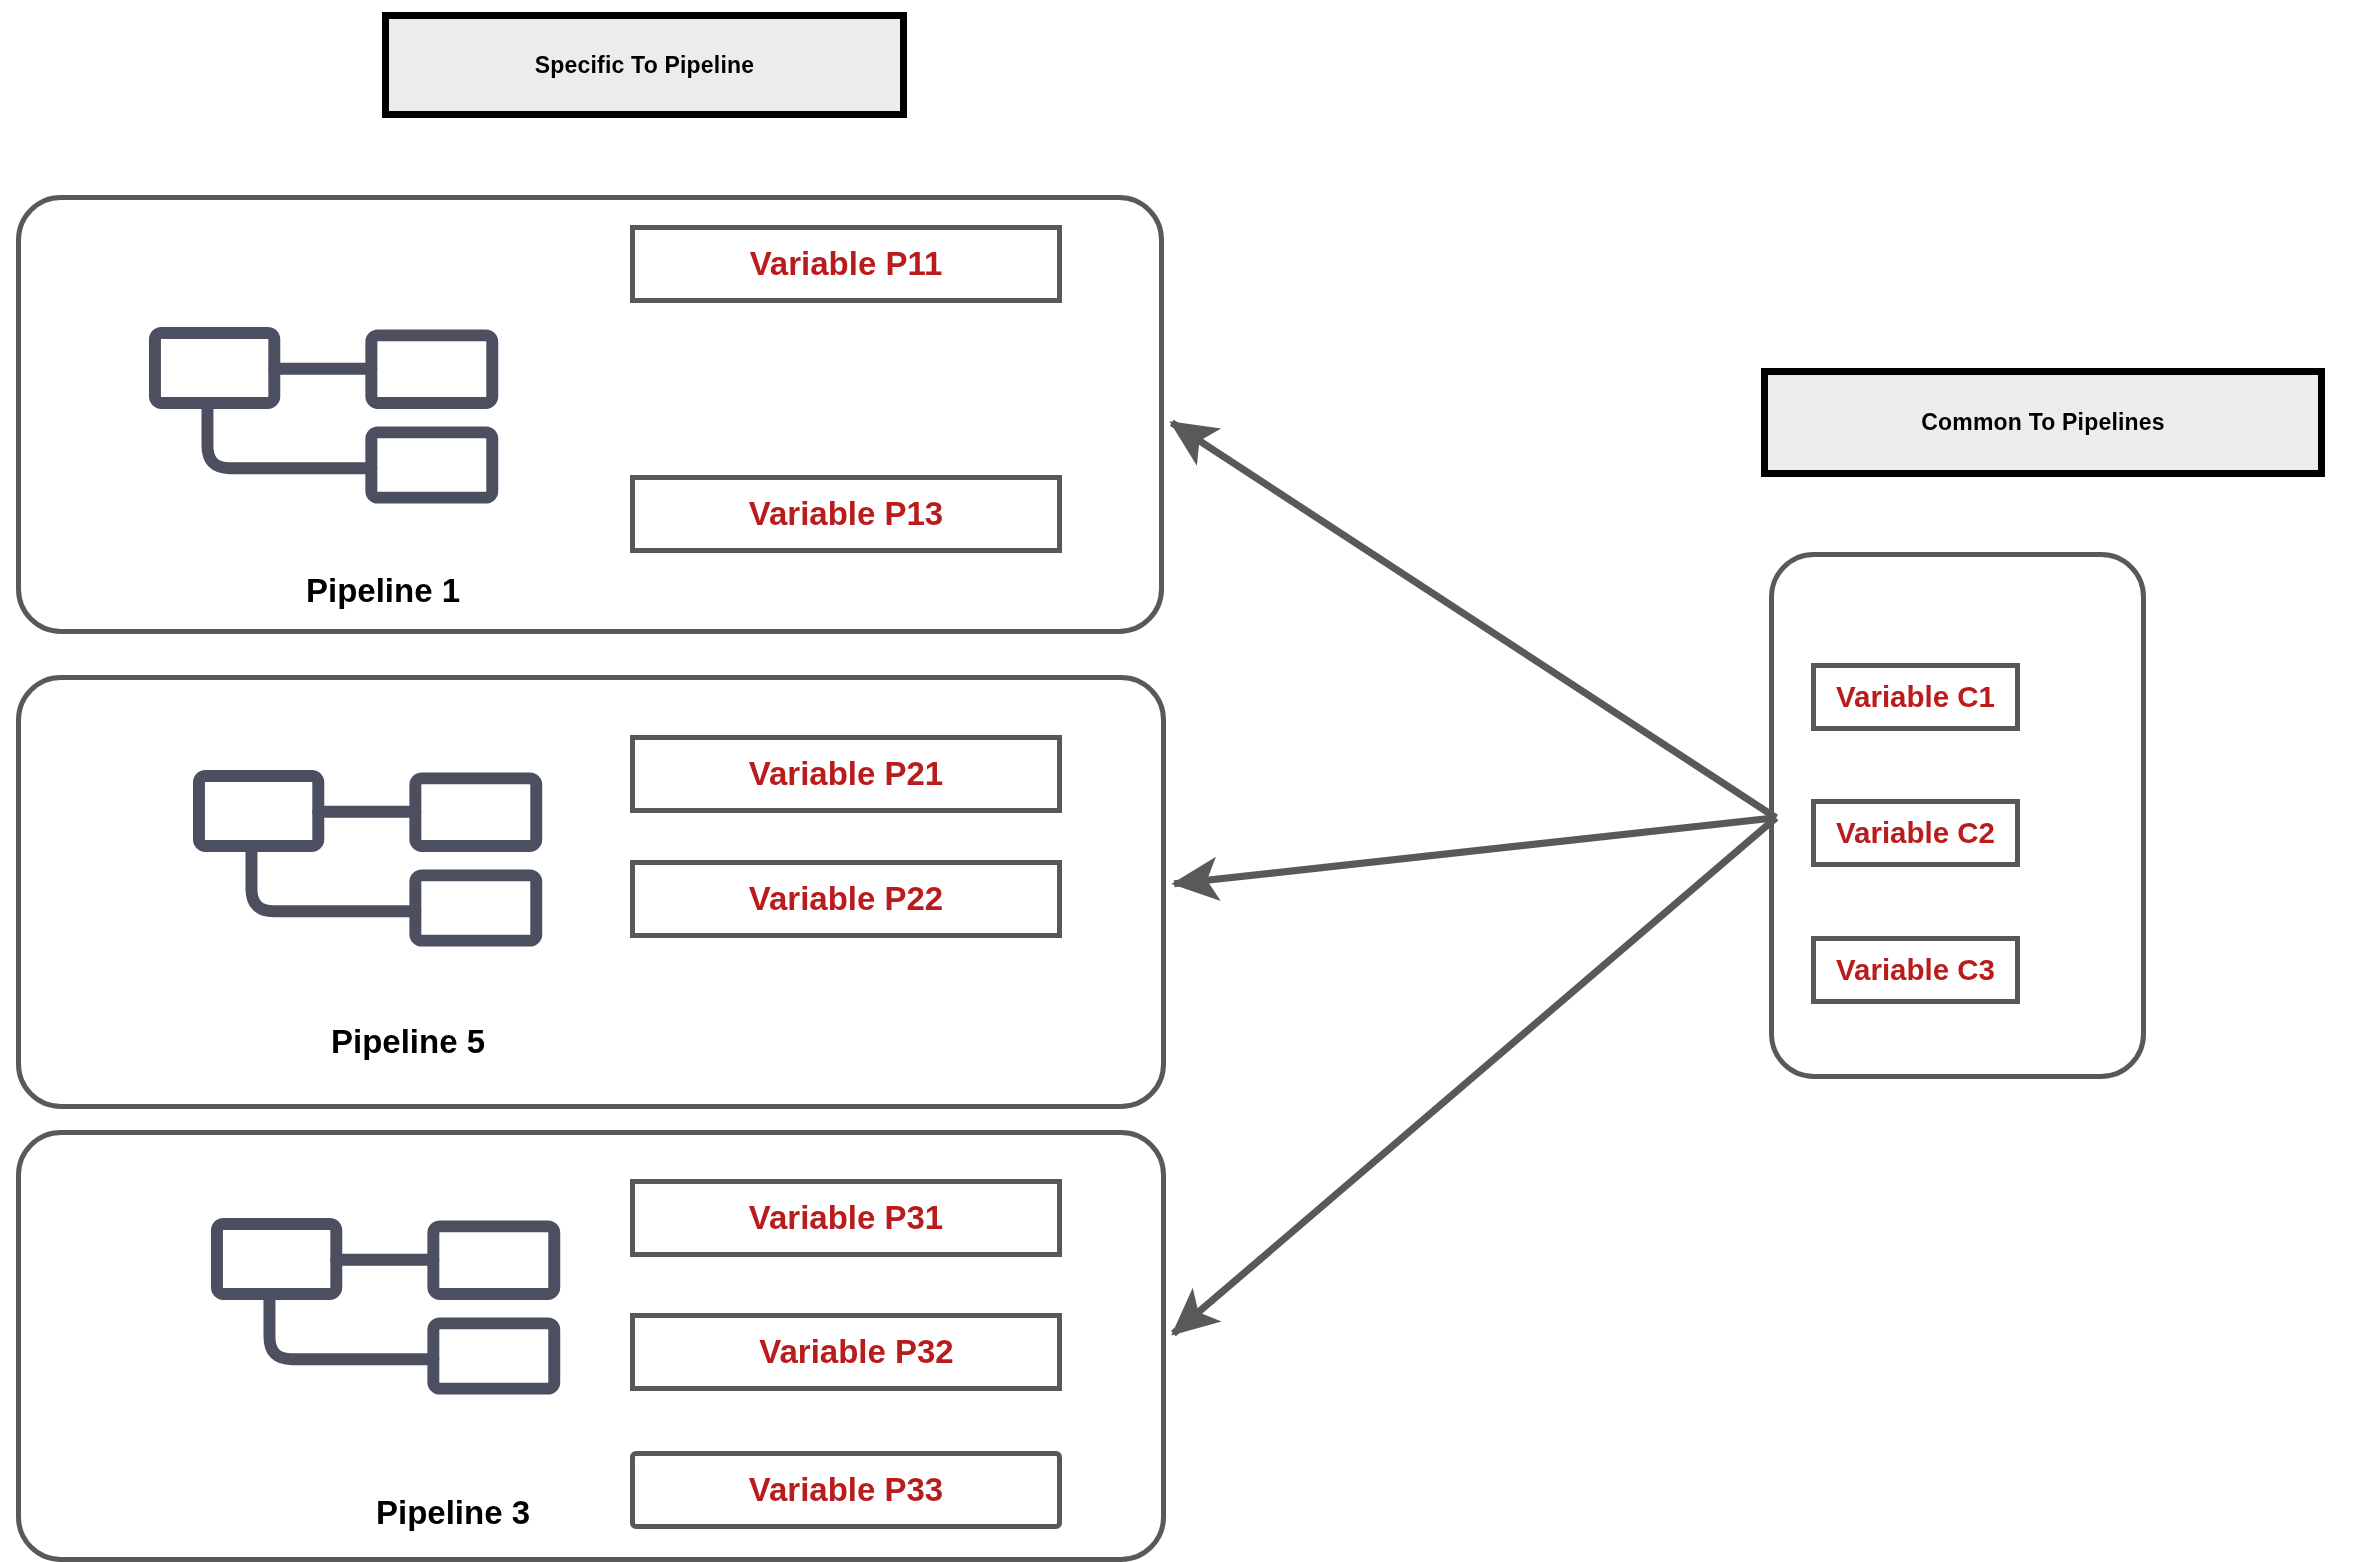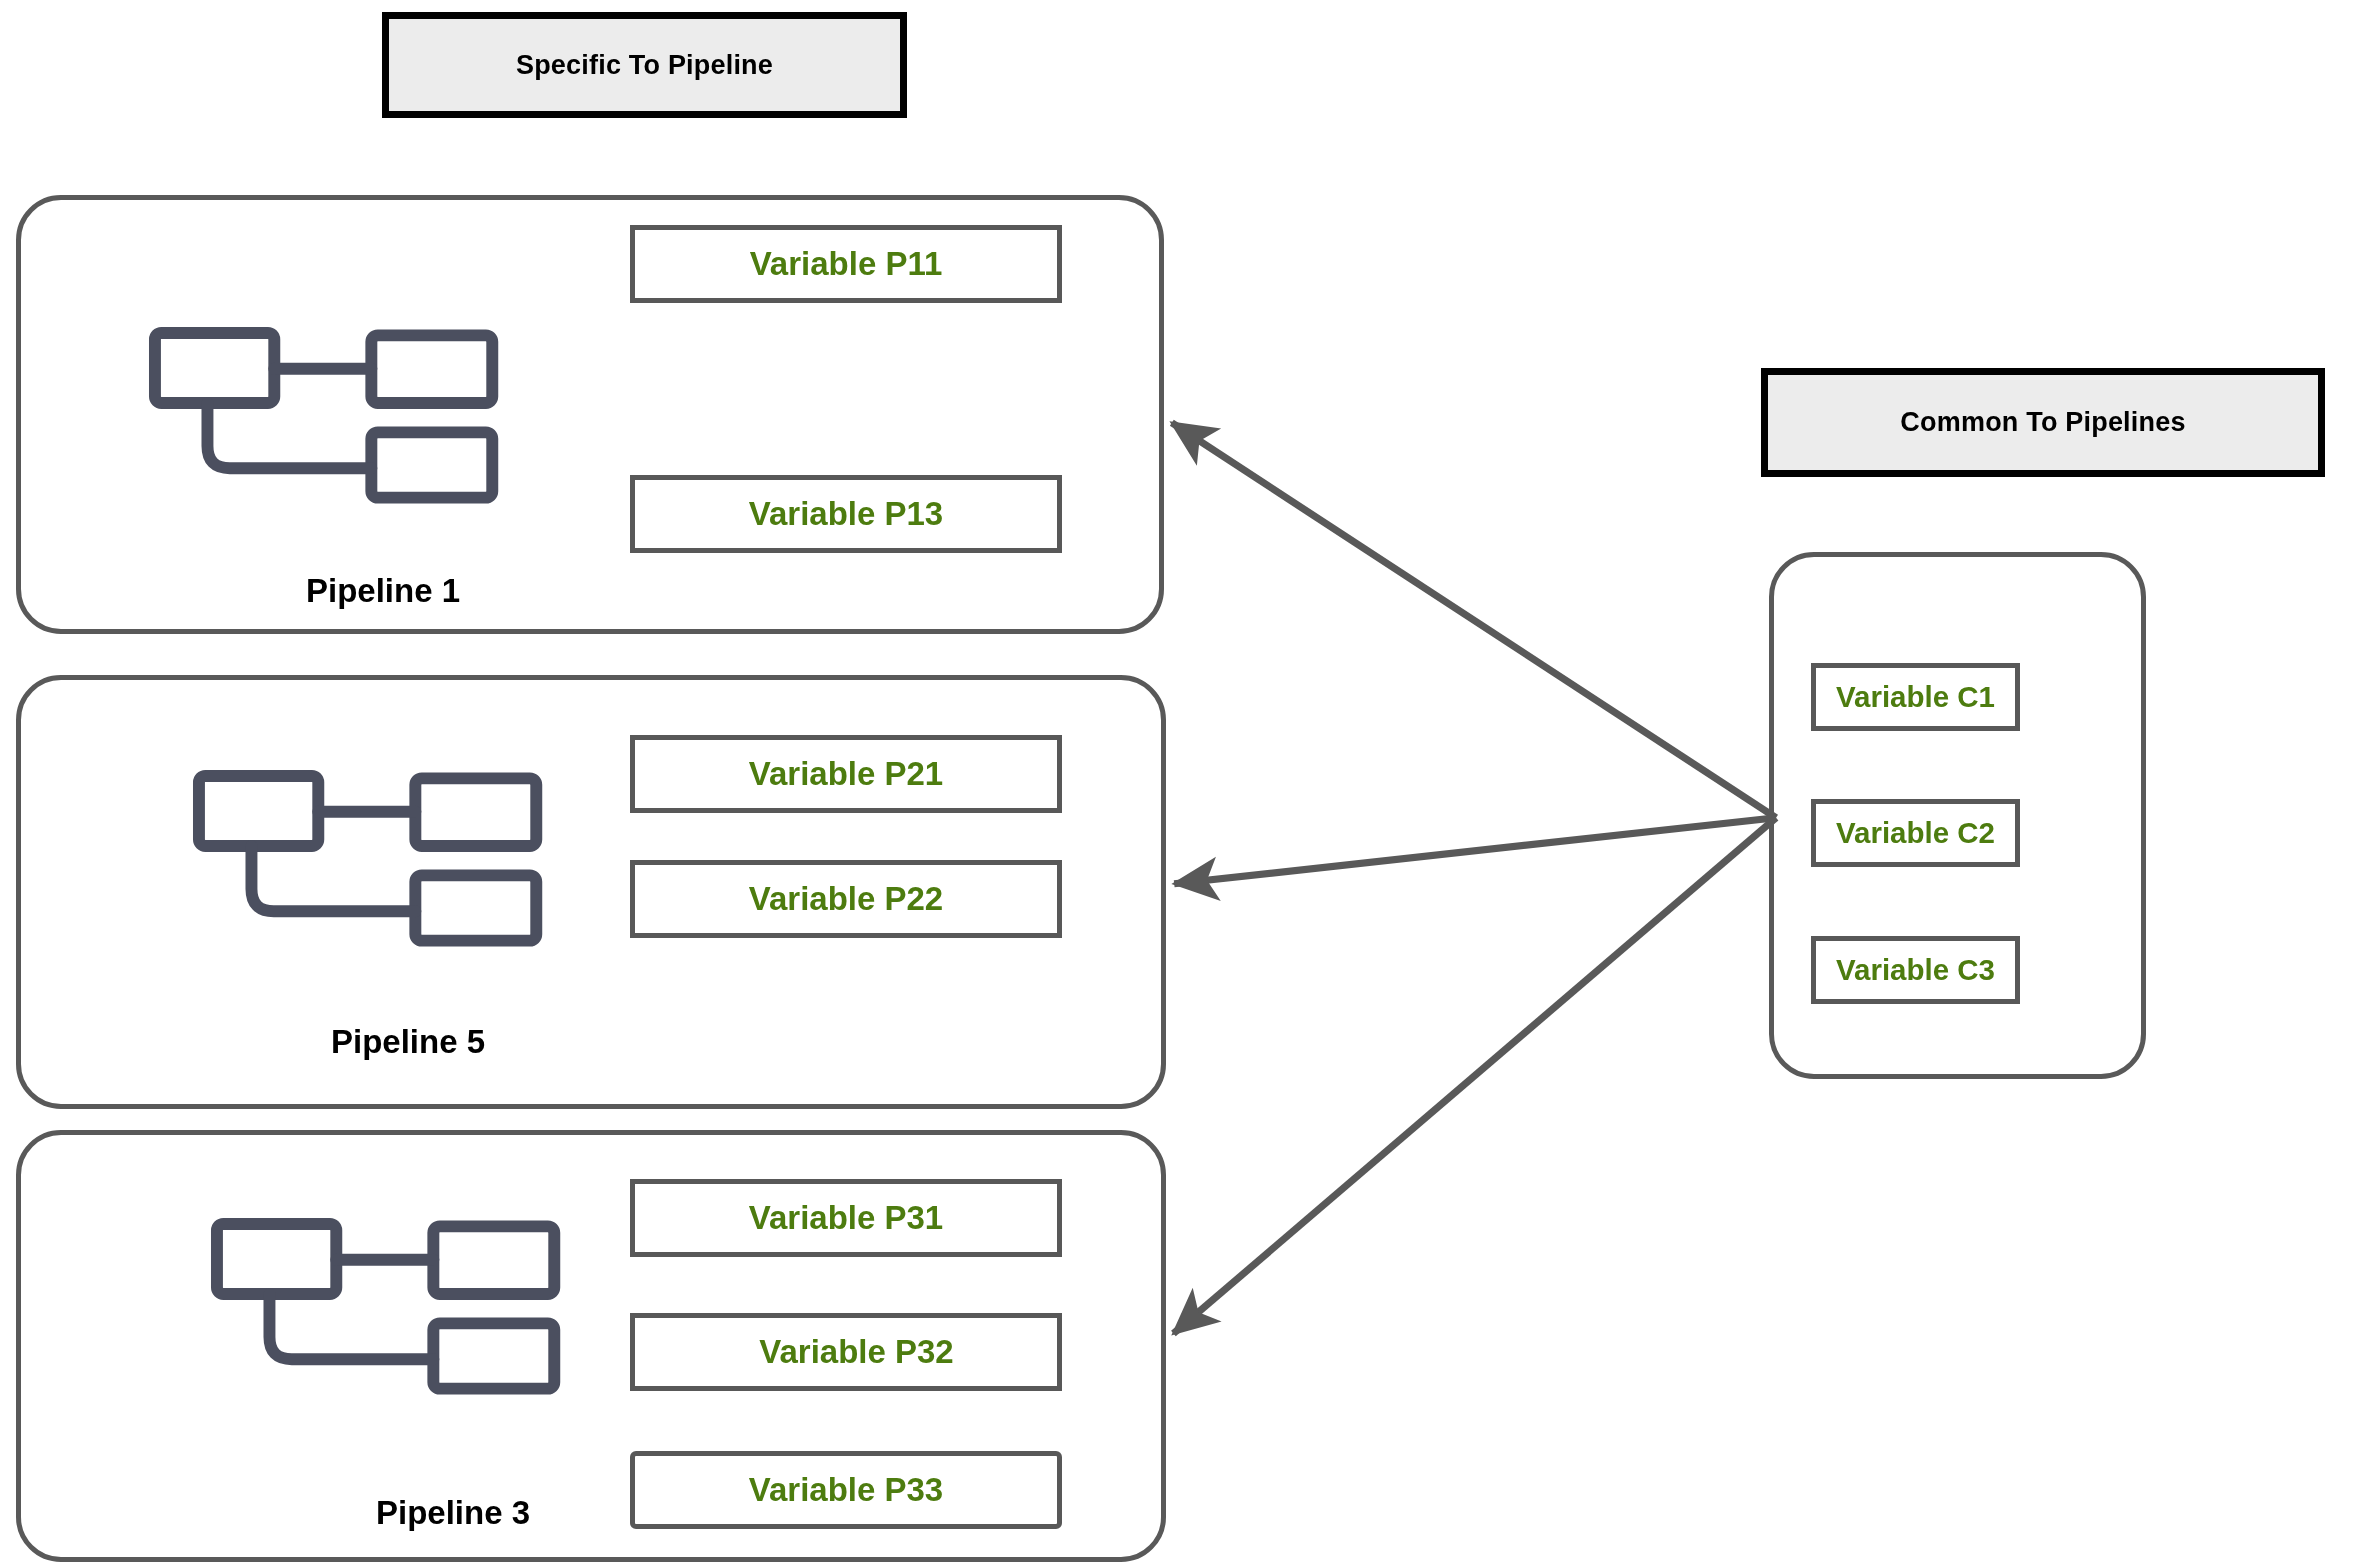--- a/index.html
+++ b/index.html
@@ -27,7 +27,7 @@
     justify-content: center;
   }
   .section-header .label {
-    font-size: 27px;
+    font-size: 23px;
     font-weight: bold;
     color: #000000;
     letter-spacing: 0.2px;

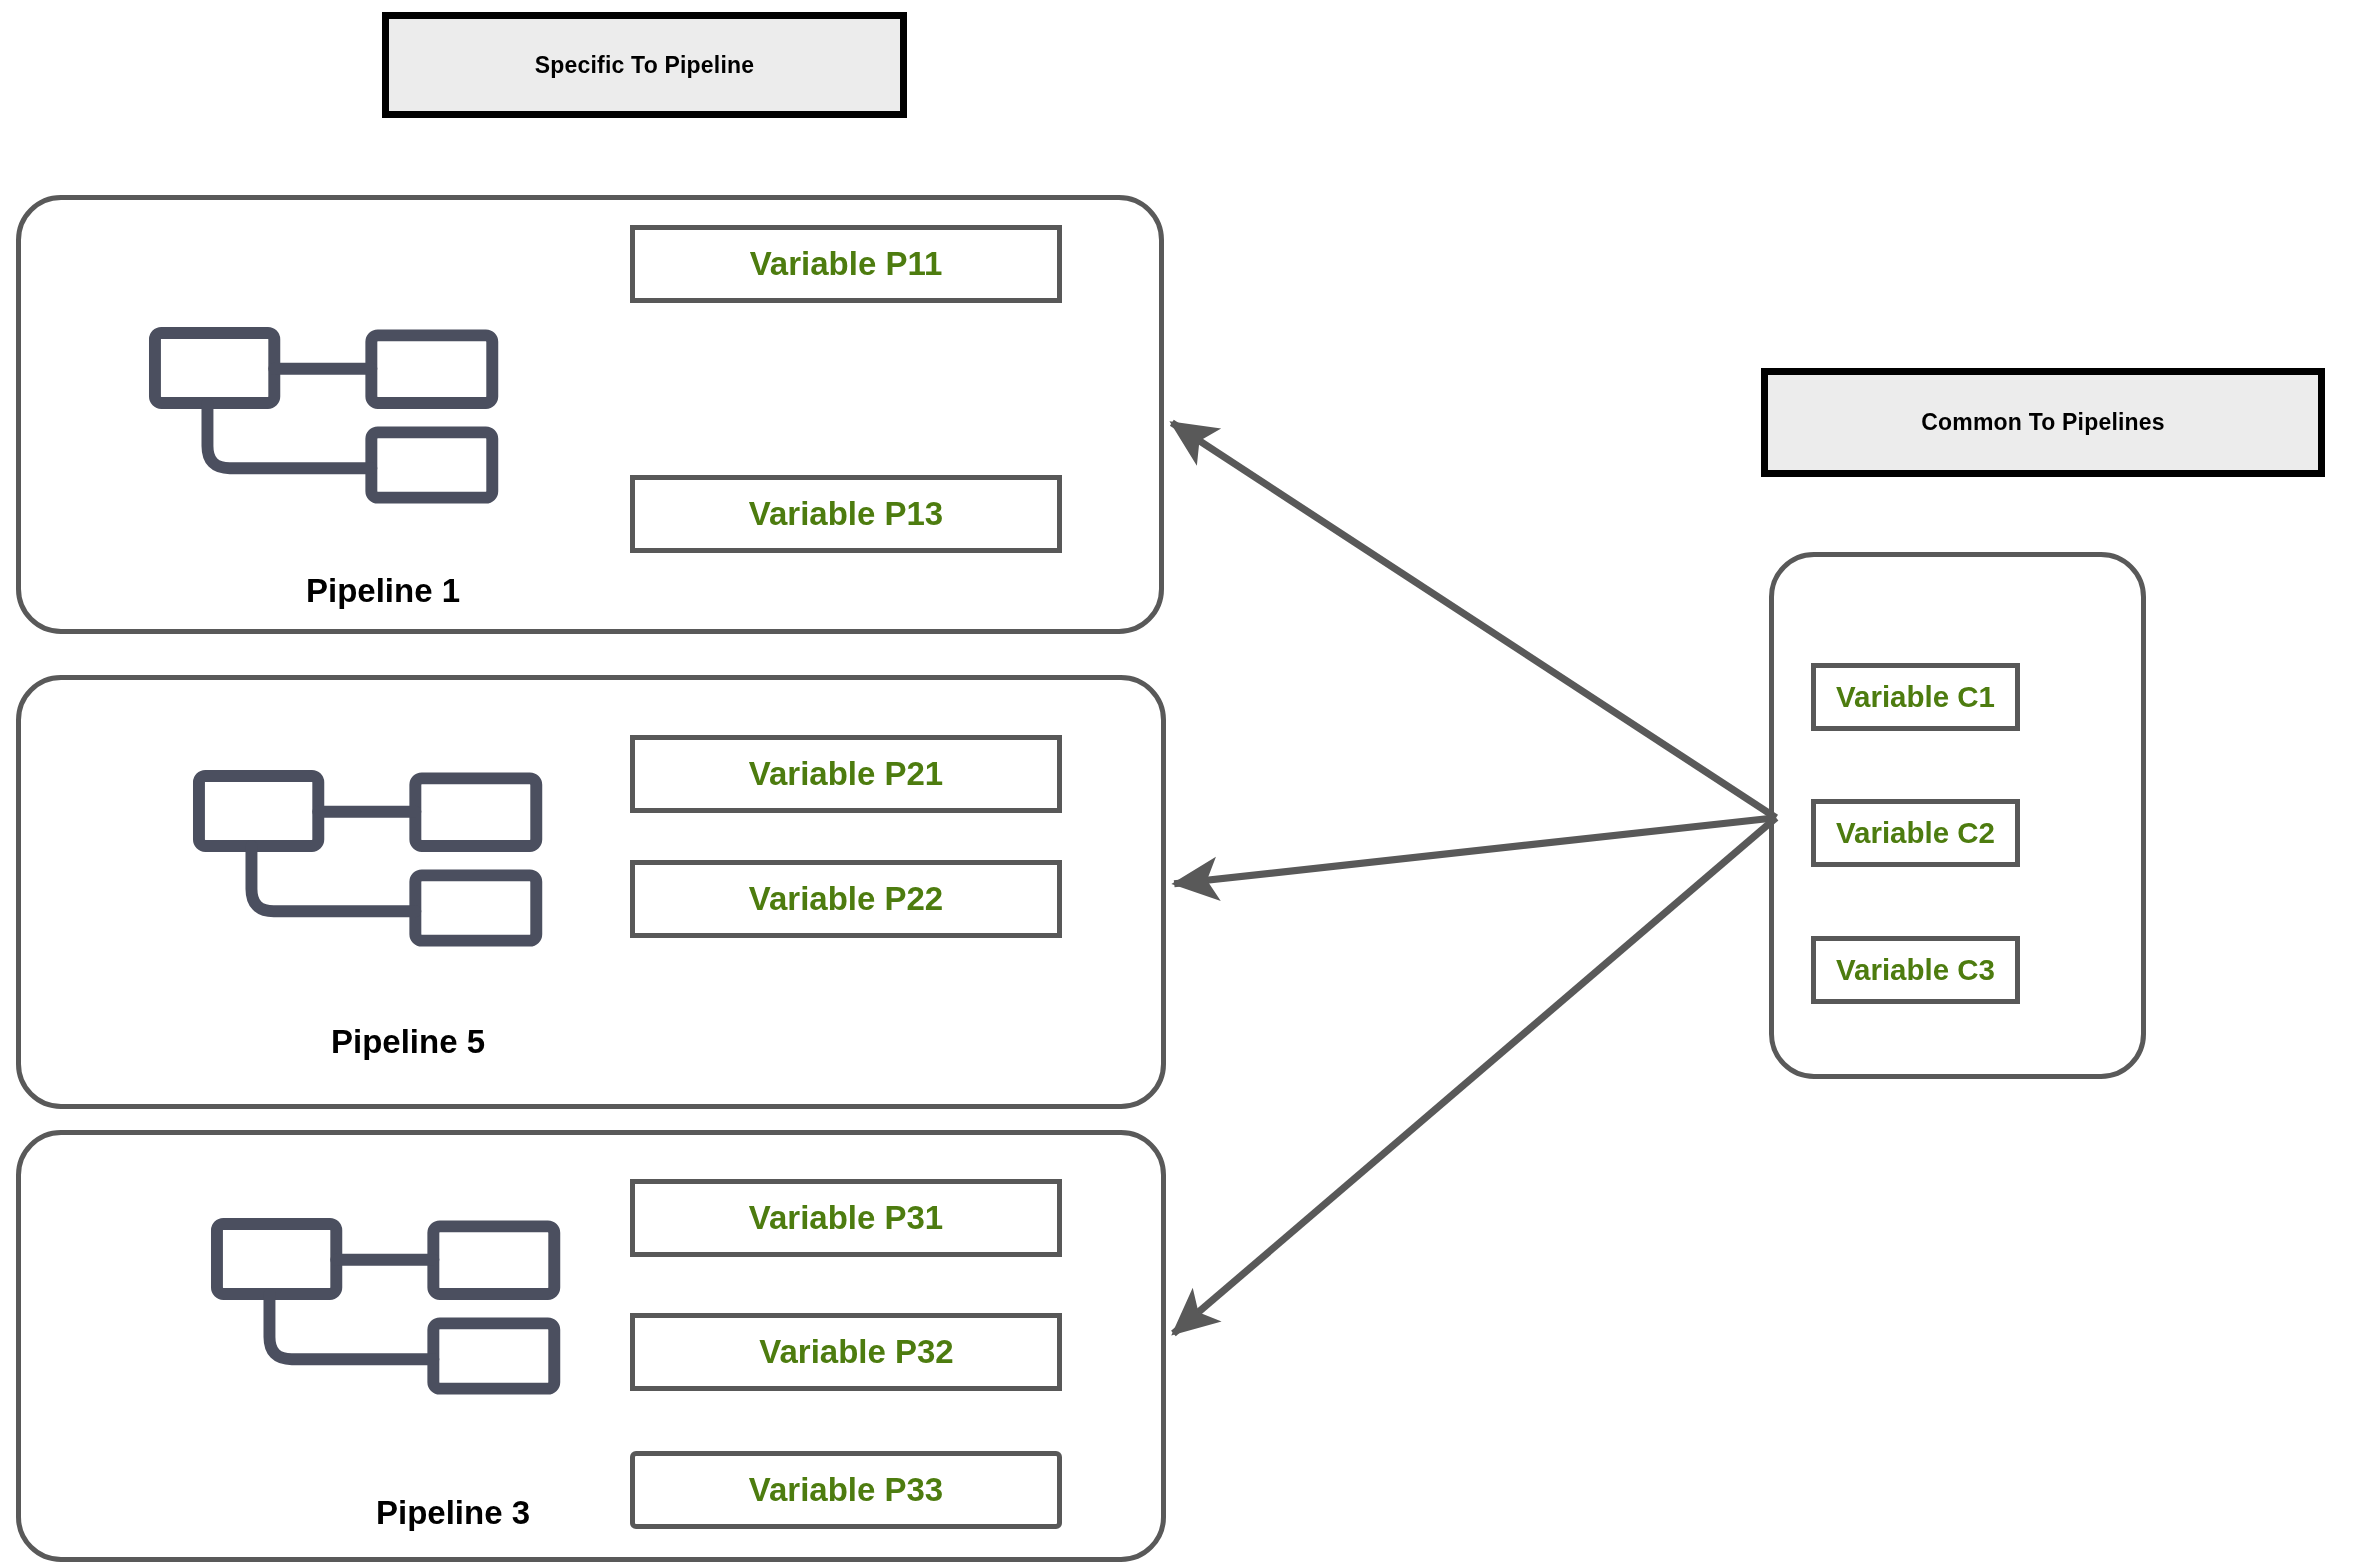--- a/index.html
+++ b/index.html
@@ -62,7 +62,7 @@
   .var-box .label {
     font-size: 33px;
     font-weight: bold;
-    color: #4d7c0f;
+    color: #b91c1c;
     white-space: nowrap;
   }
 

